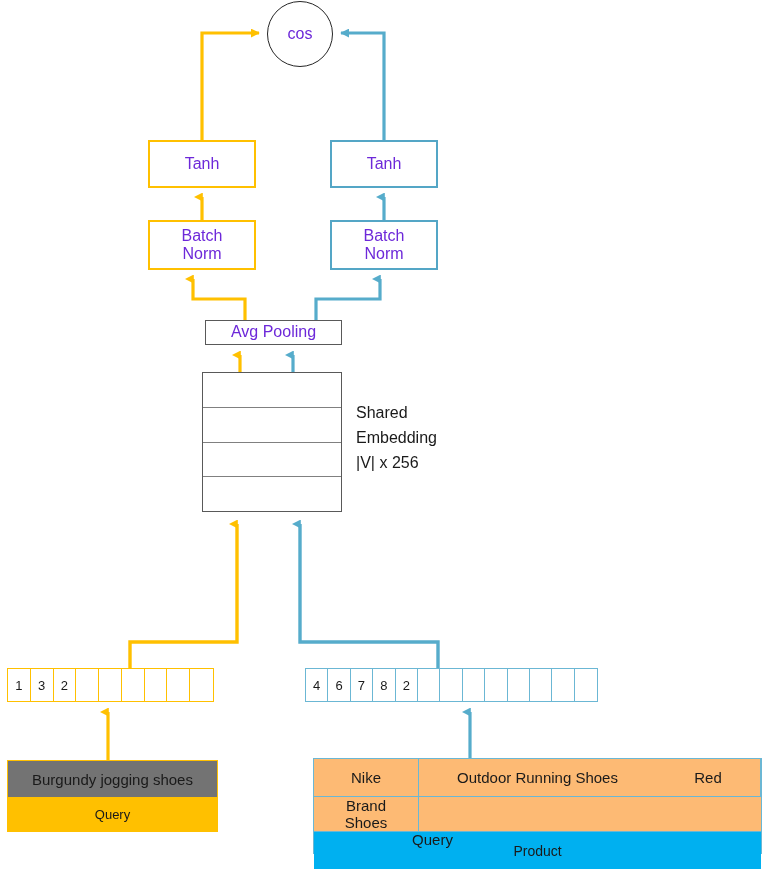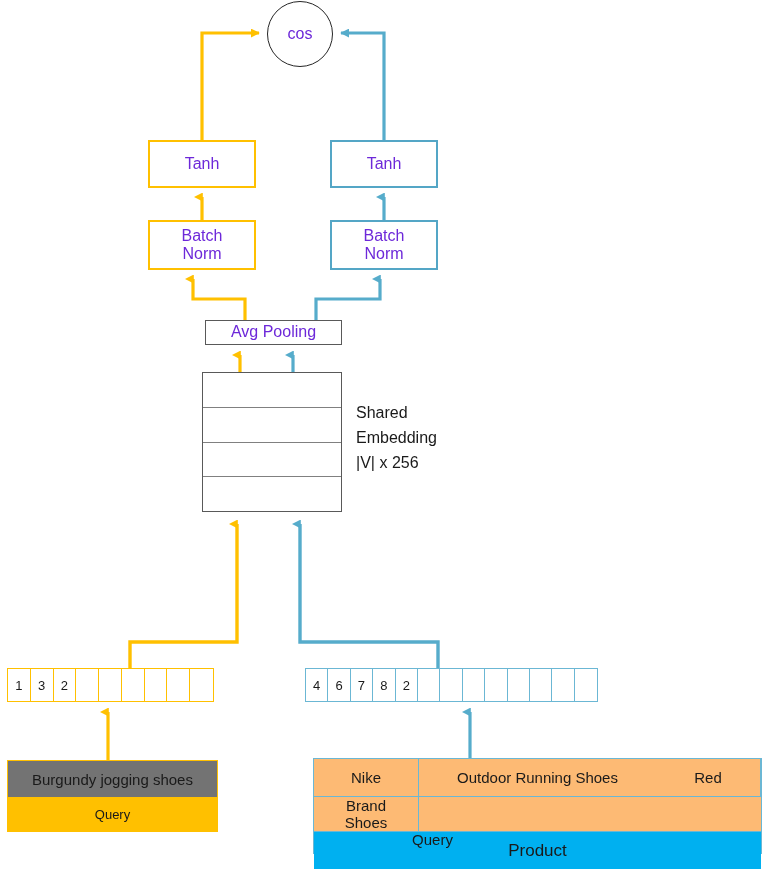--- a/index.html
+++ b/index.html
@@ -212,7 +212,7 @@
     display: flex;
     align-items: center;
     justify-content: center;
-    font-size: 17px;
+    font-size: 14px;
     color: #1a1a1a;
   }
 </style>

